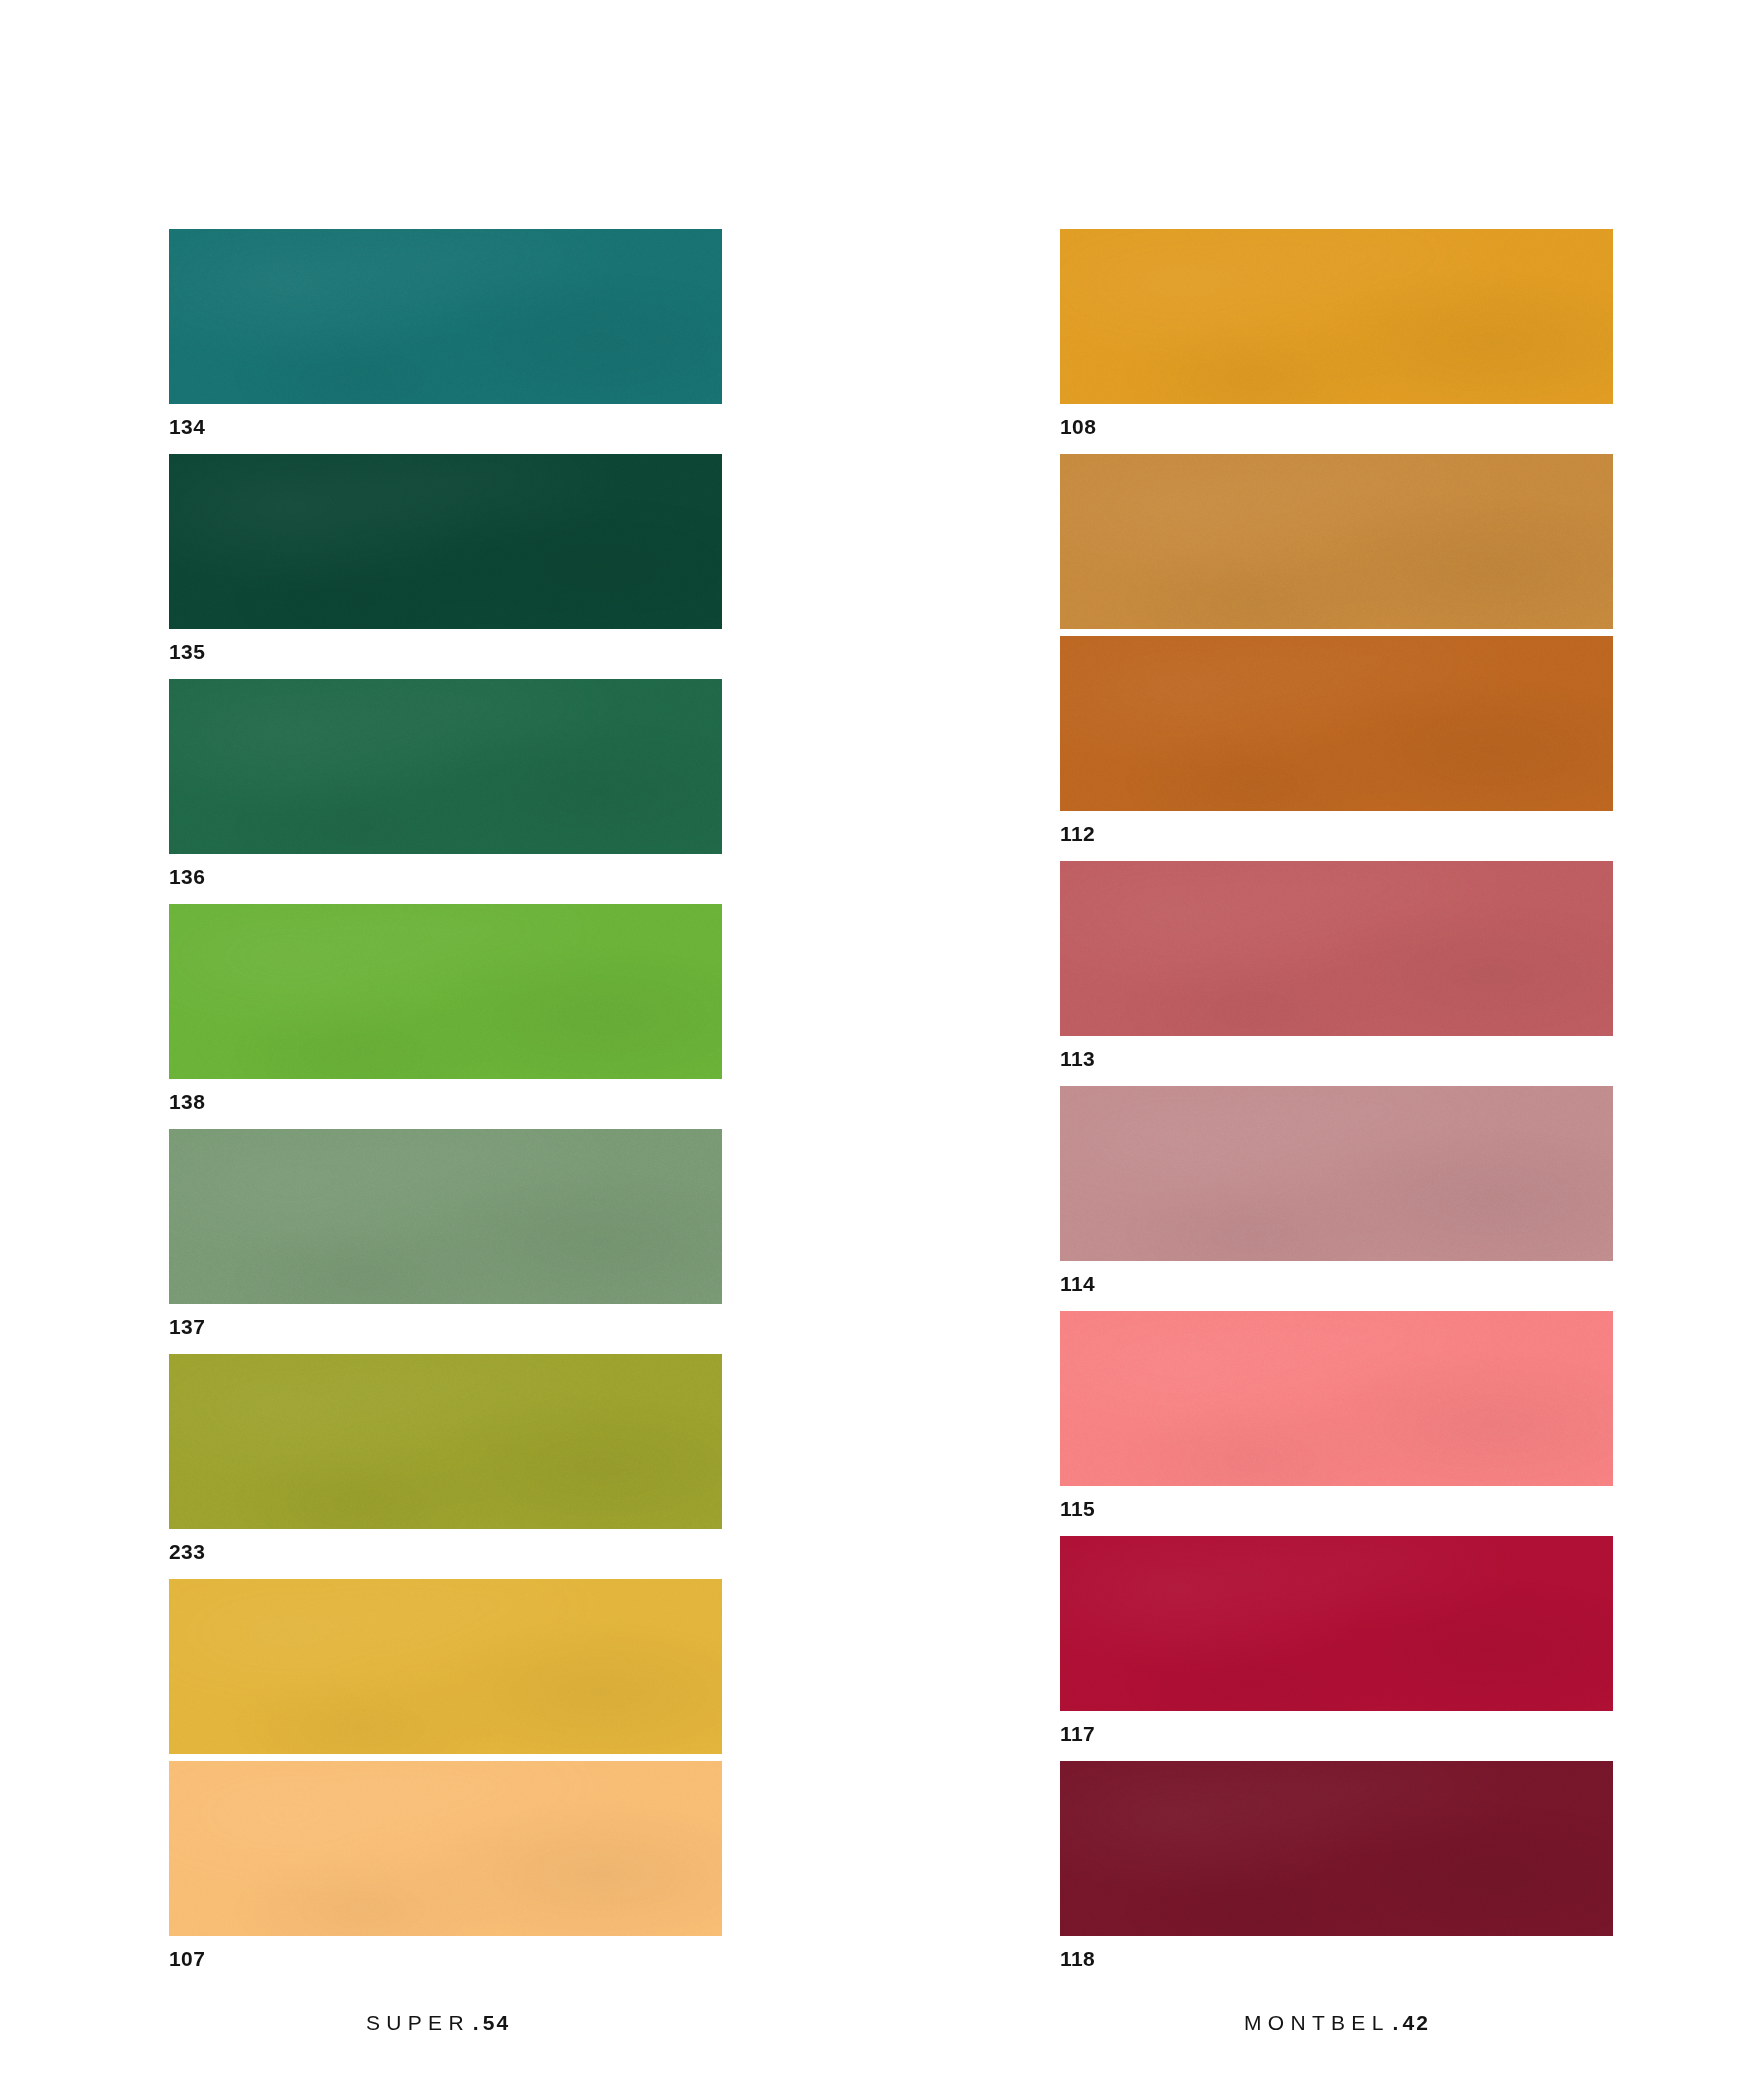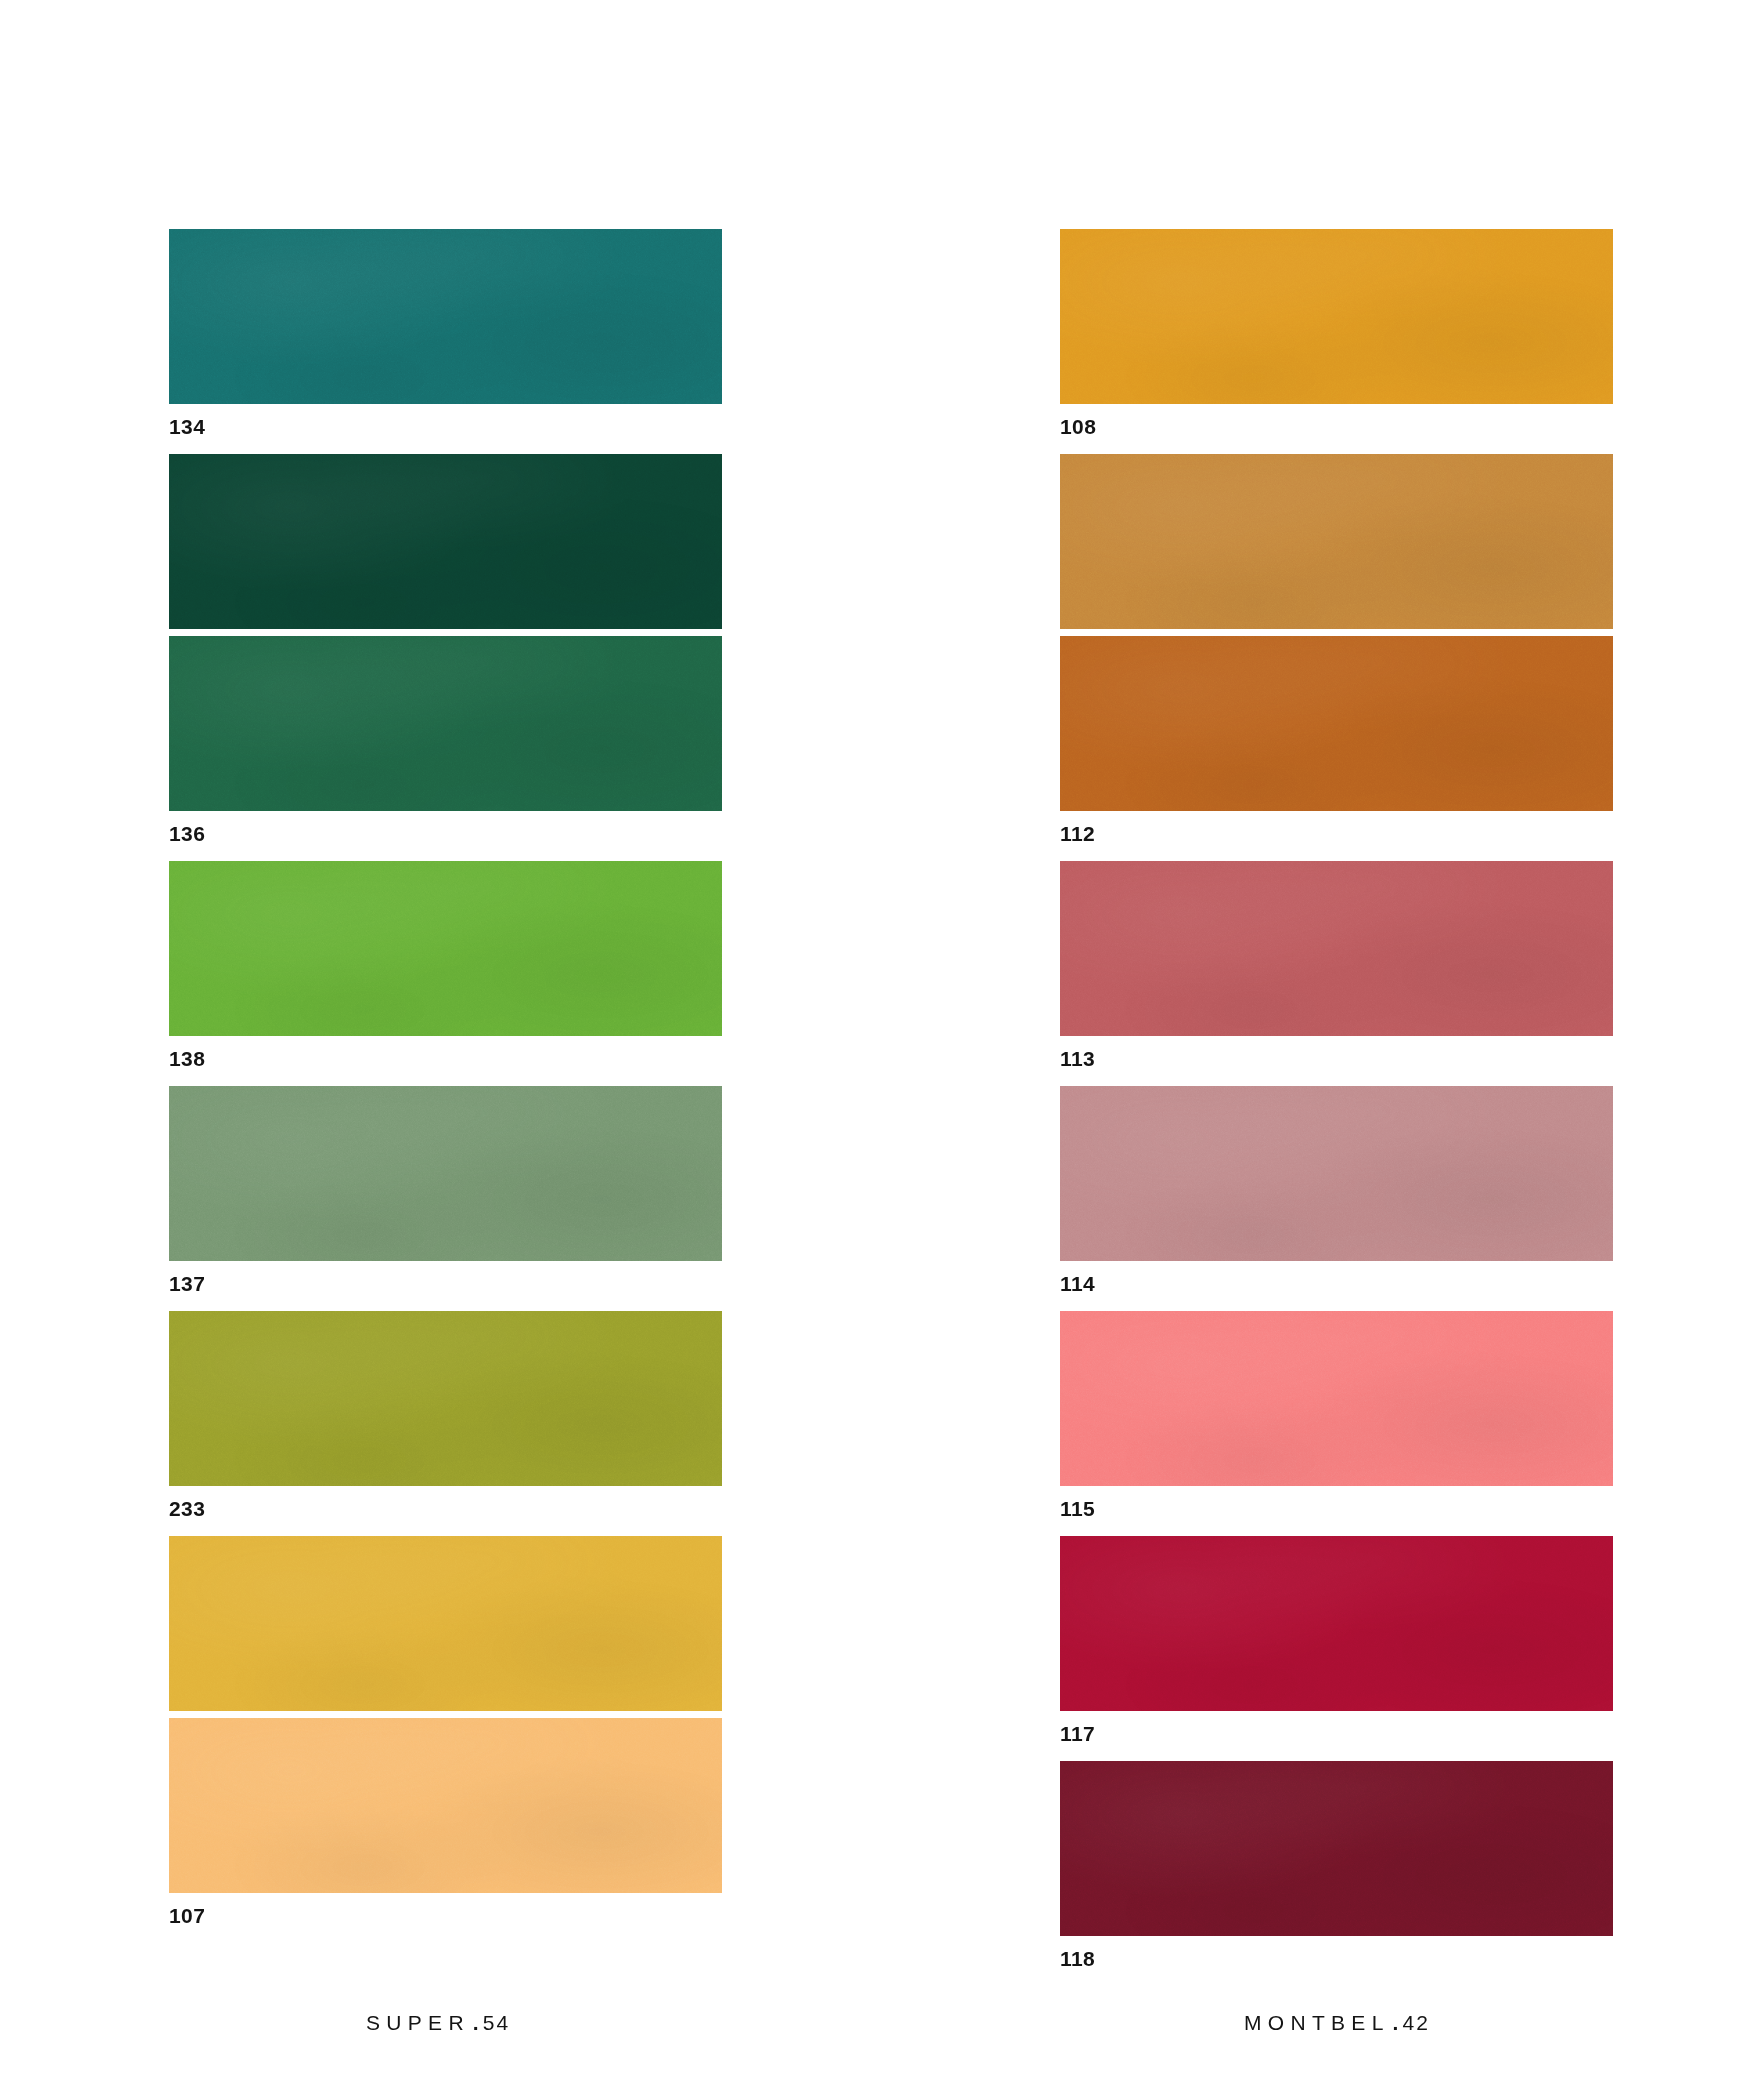--- a/index.html
+++ b/index.html
@@ -131,6 +131,7 @@
               <rect width="100%" height="100%" filter="url(#feltNoise)" opacity="0.45"></rect>
             </svg></div>
         </div>
+        <div class="swatch-code">135</div>
       </div>
       <div class="swatch-entry">
         <div class="swatch" style="background: rgb(31, 102, 70);">

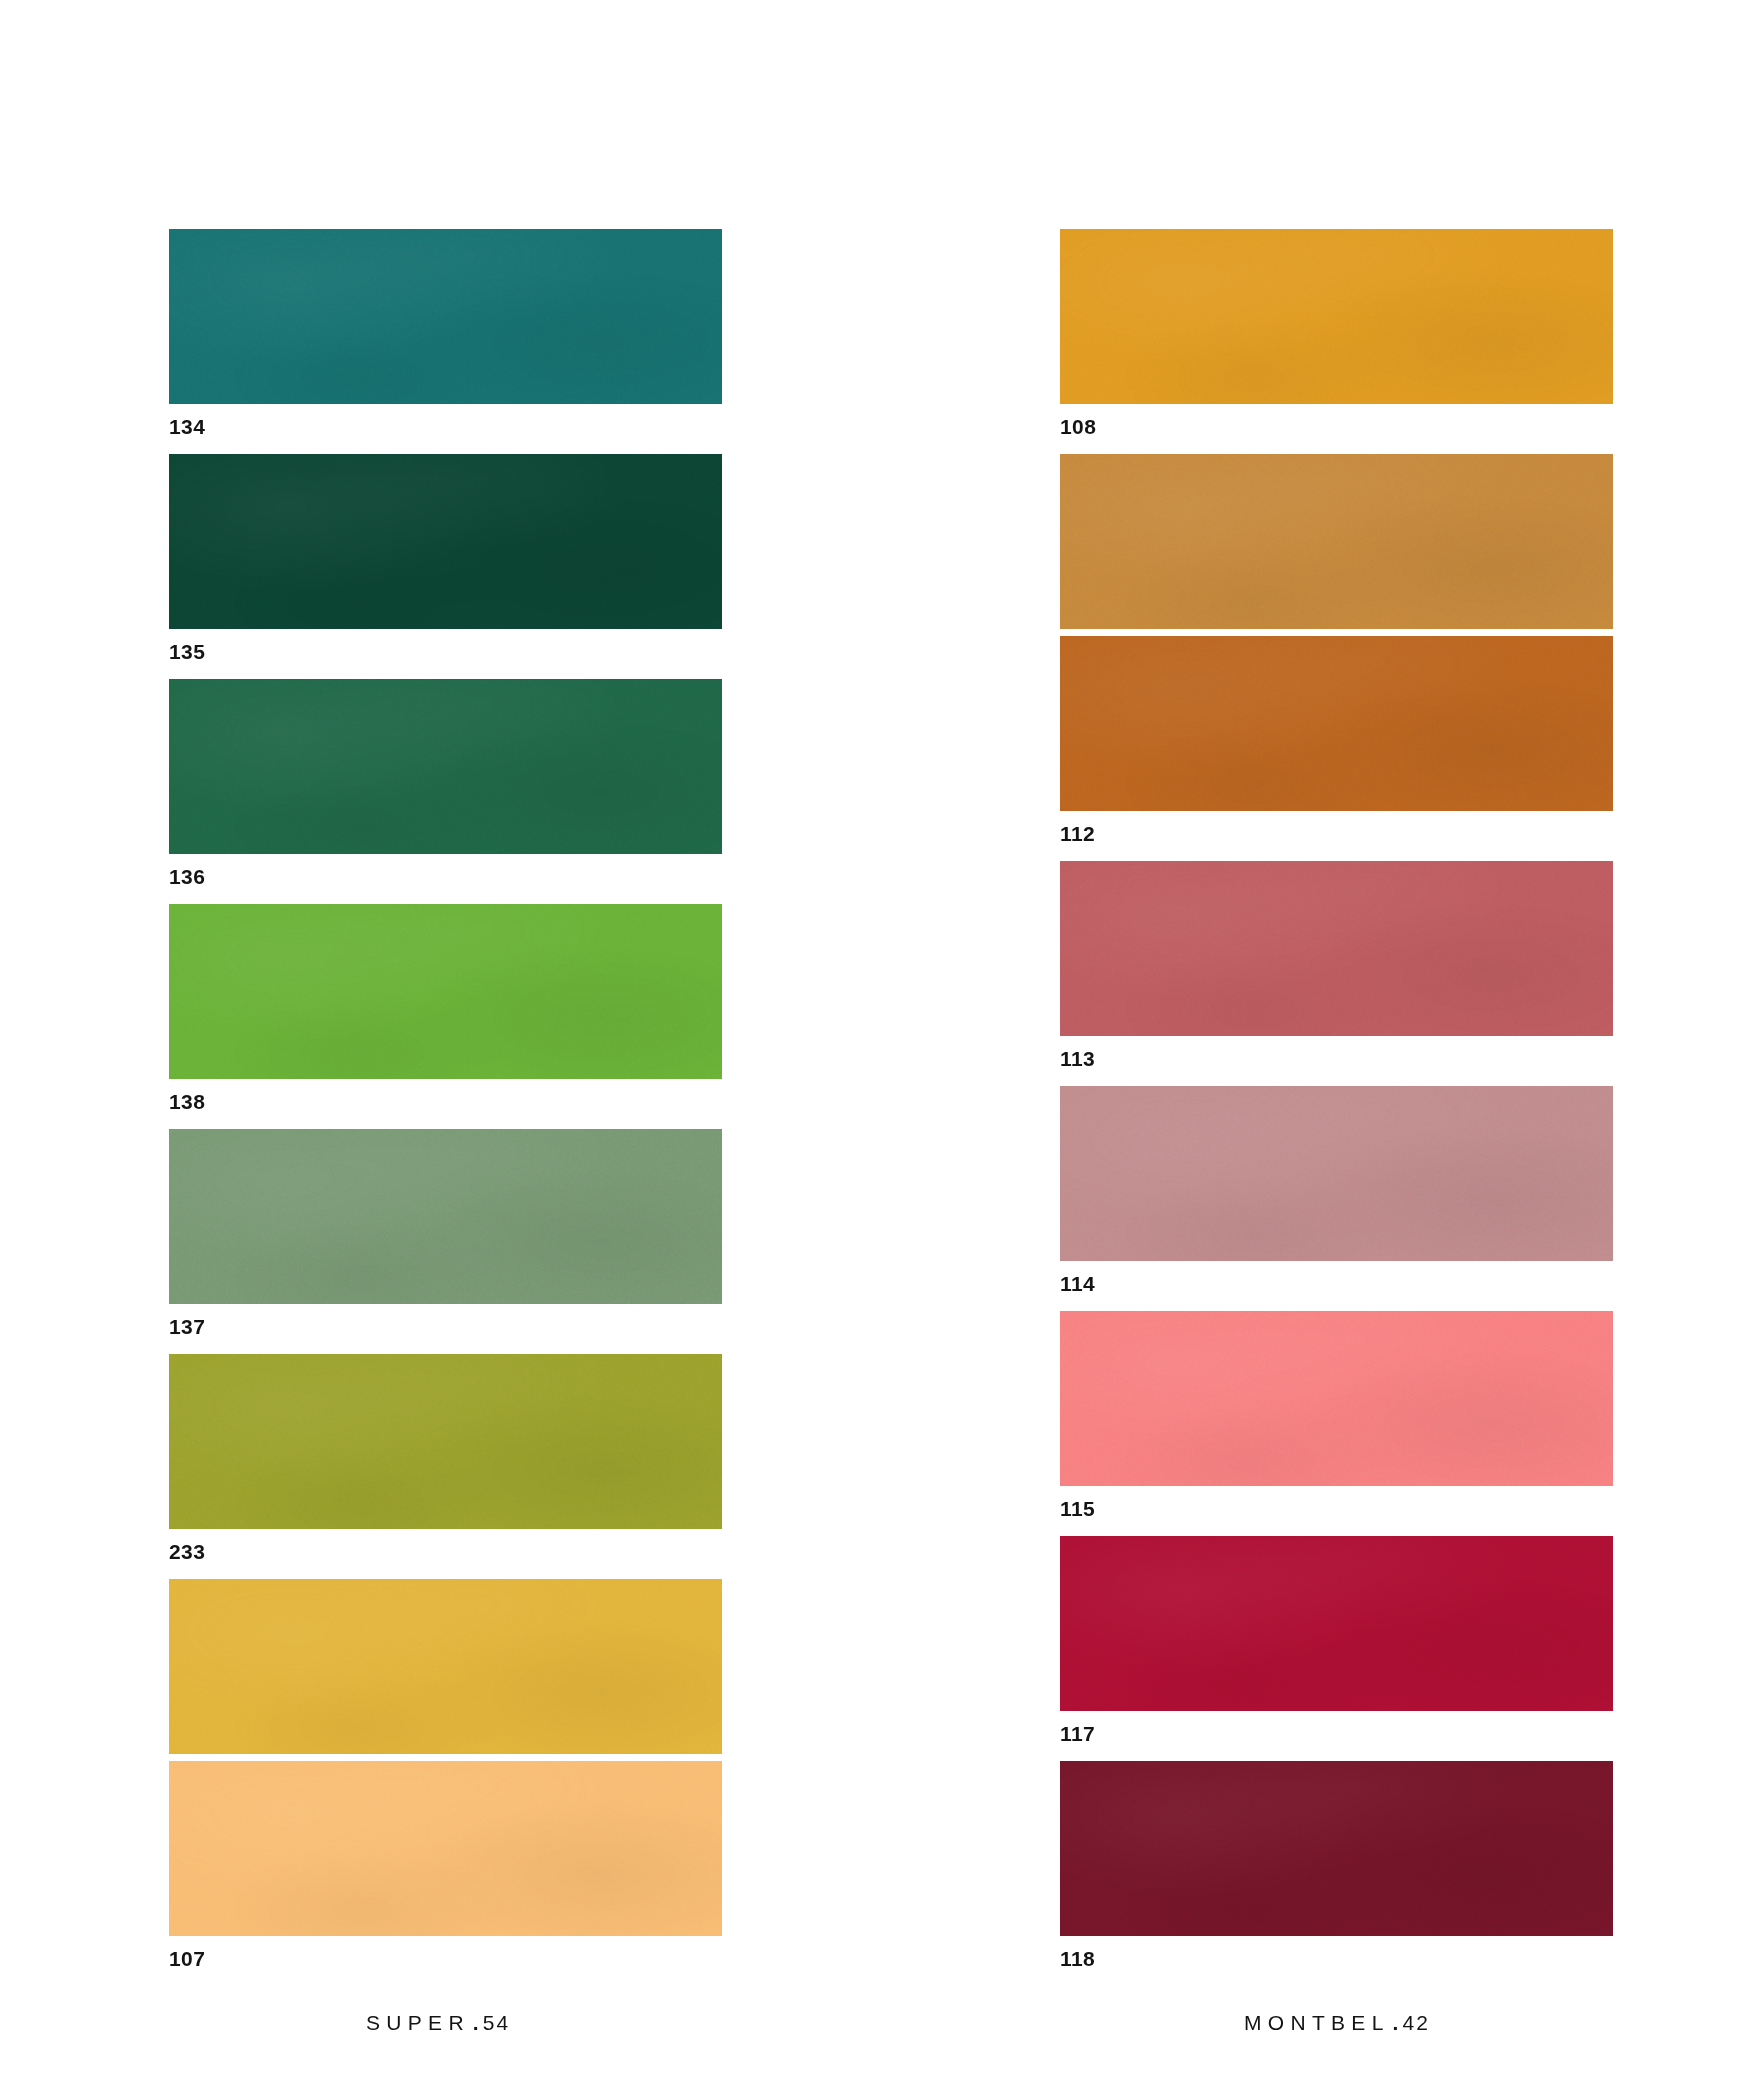--- a/index.html
+++ b/index.html
@@ -86,7 +86,7 @@
     margin-left: 2.8px;
   }
   .footer .page-num {
-    font-weight: normal;
+    font-weight: bold;
     letter-spacing: 2.1px;
   }
   .footer-left  { left: 366px;  top: 2011px; }

